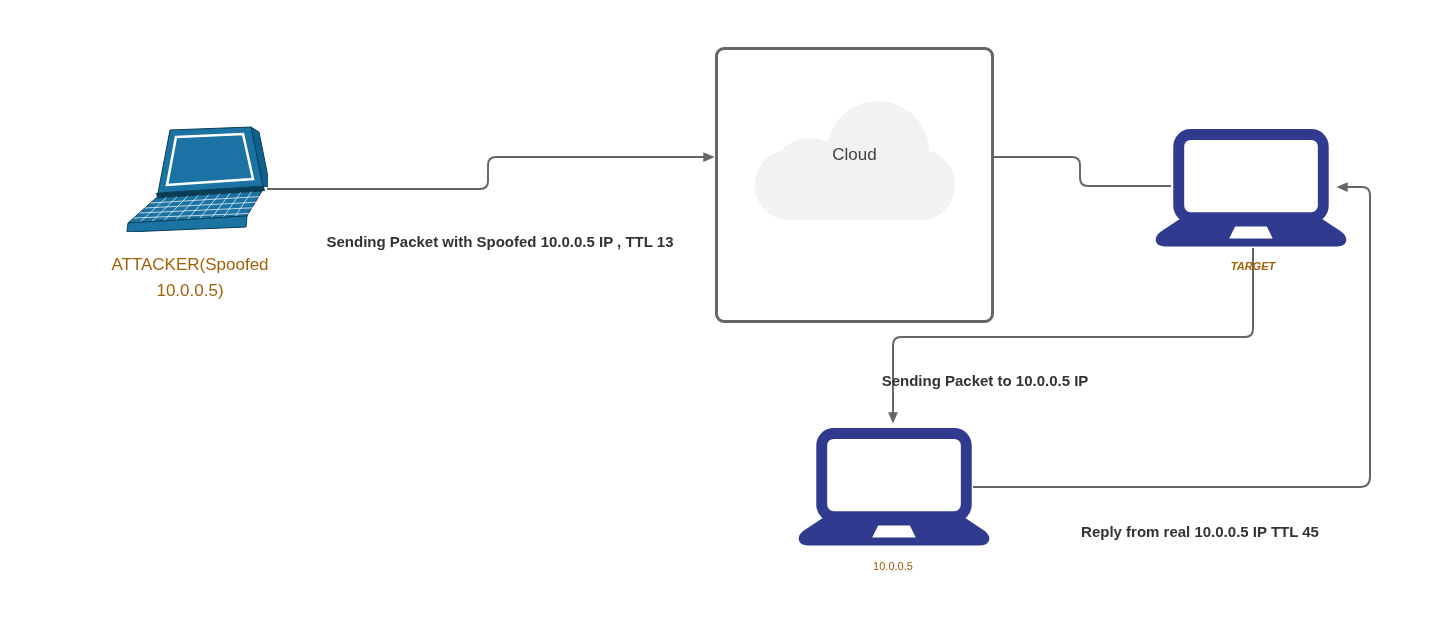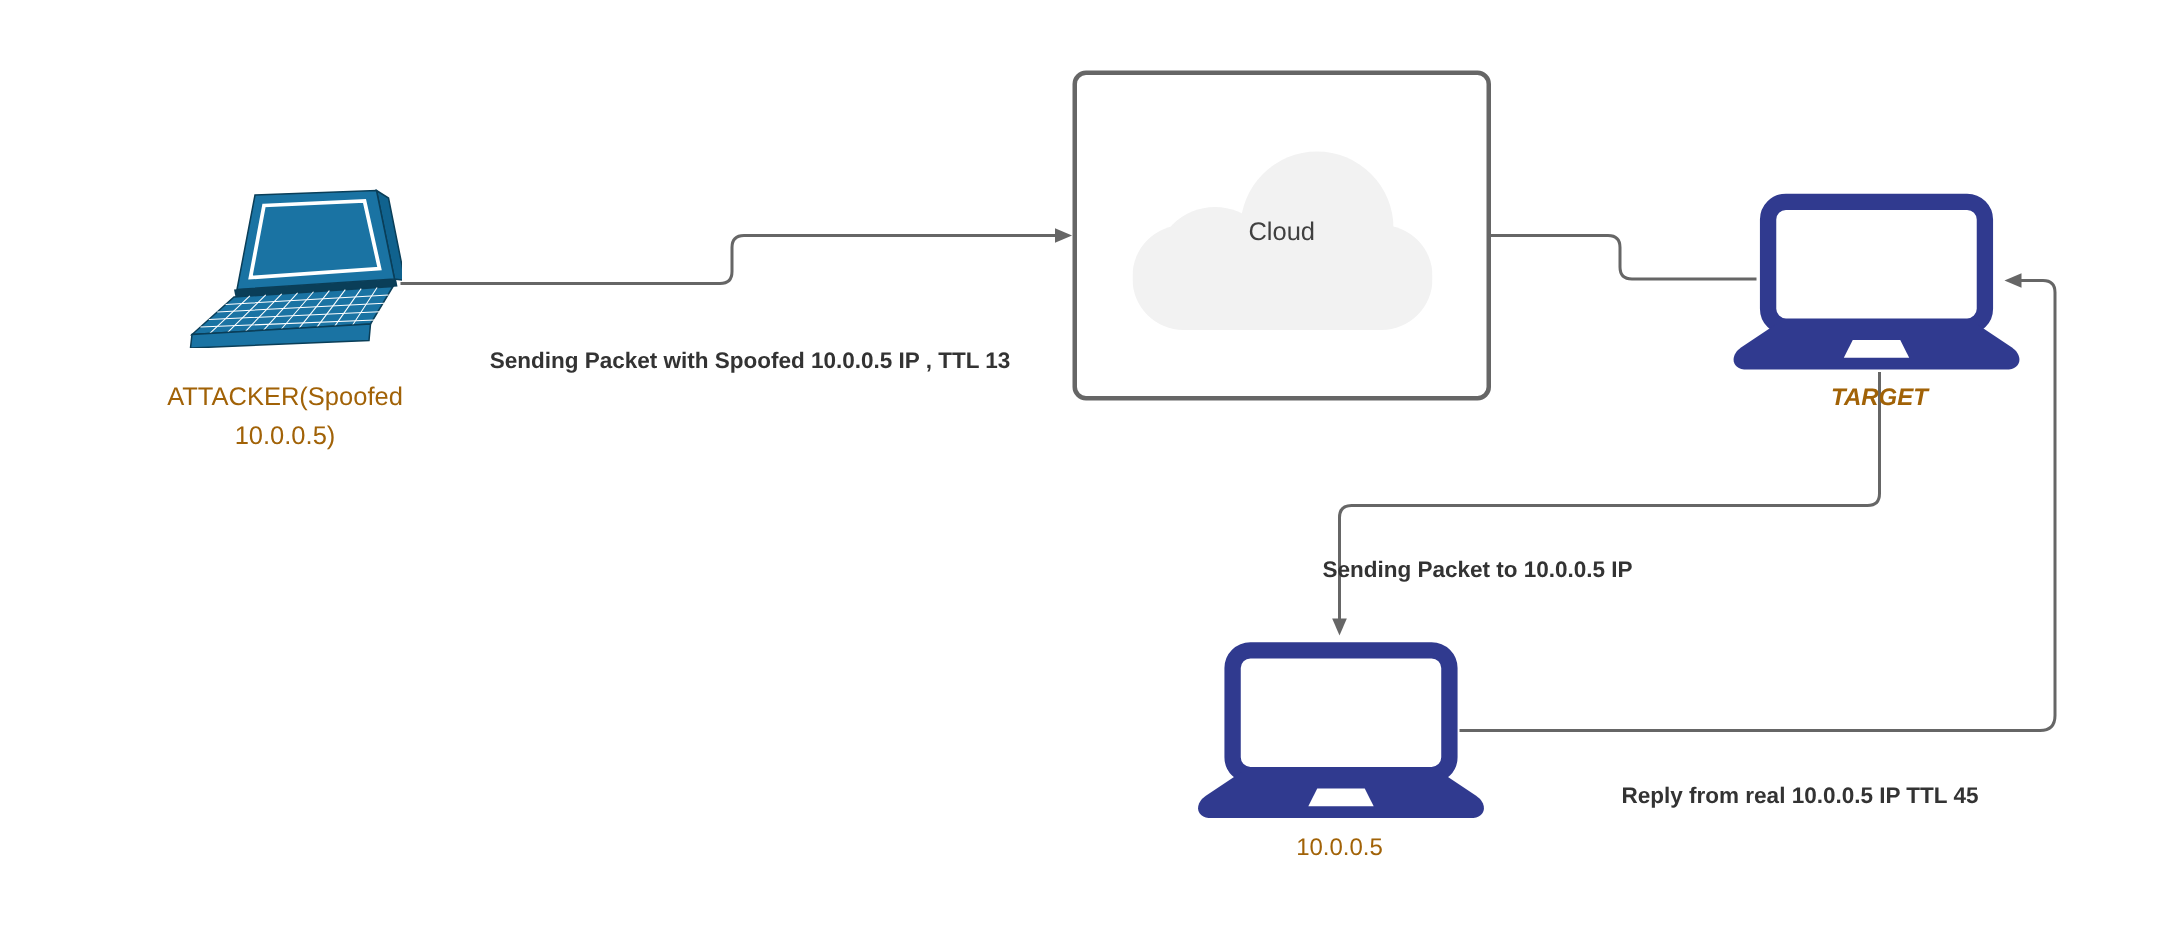--- a/index.html
+++ b/index.html
@@ -26,7 +26,7 @@
     white-space:nowrap;transform:translate(-50%,-50%);margin-top:44px;
   }
   .cloud-box{
-    position:absolute;left:715px;top:47px;width:279px;height:220px;
+    position:absolute;left:715px;top:47px;width:279px;height:276px;
     border:3px solid #666666;border-radius:9px;background:#ffffff;
     box-sizing:border-box;z-index:2;
   }

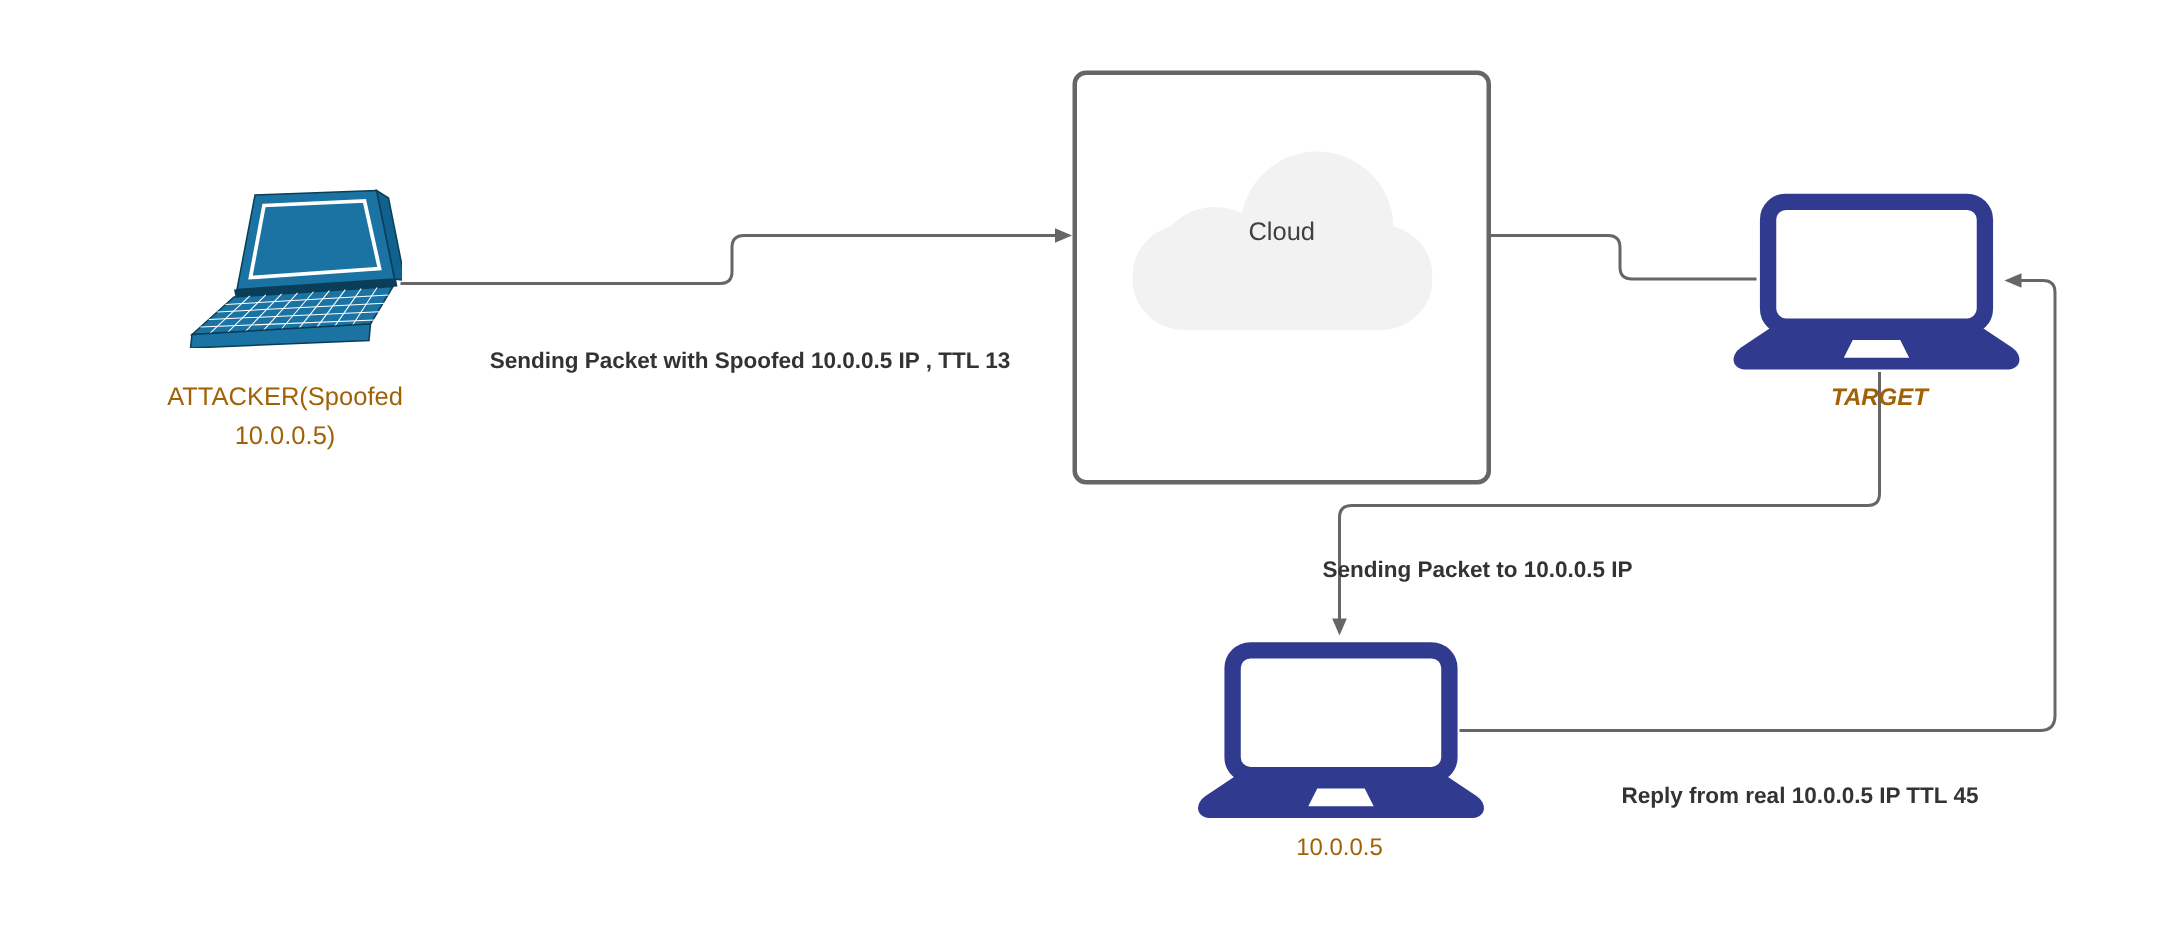--- a/index.html
+++ b/index.html
@@ -18,7 +18,7 @@
     text-align:center;white-space:nowrap;
     transform:translate(-50%,0);
   }
-  .node-label.small{font-size:16px;line-height:20px;transform:translate(-50%,-50%);}
+  .node-label.small{font-size:11px;line-height:20px;transform:translate(-50%,-50%);}
   .node-label.emph{font-weight:700;font-style:italic;}
   .edge-label{
     position:absolute;z-index:3;

